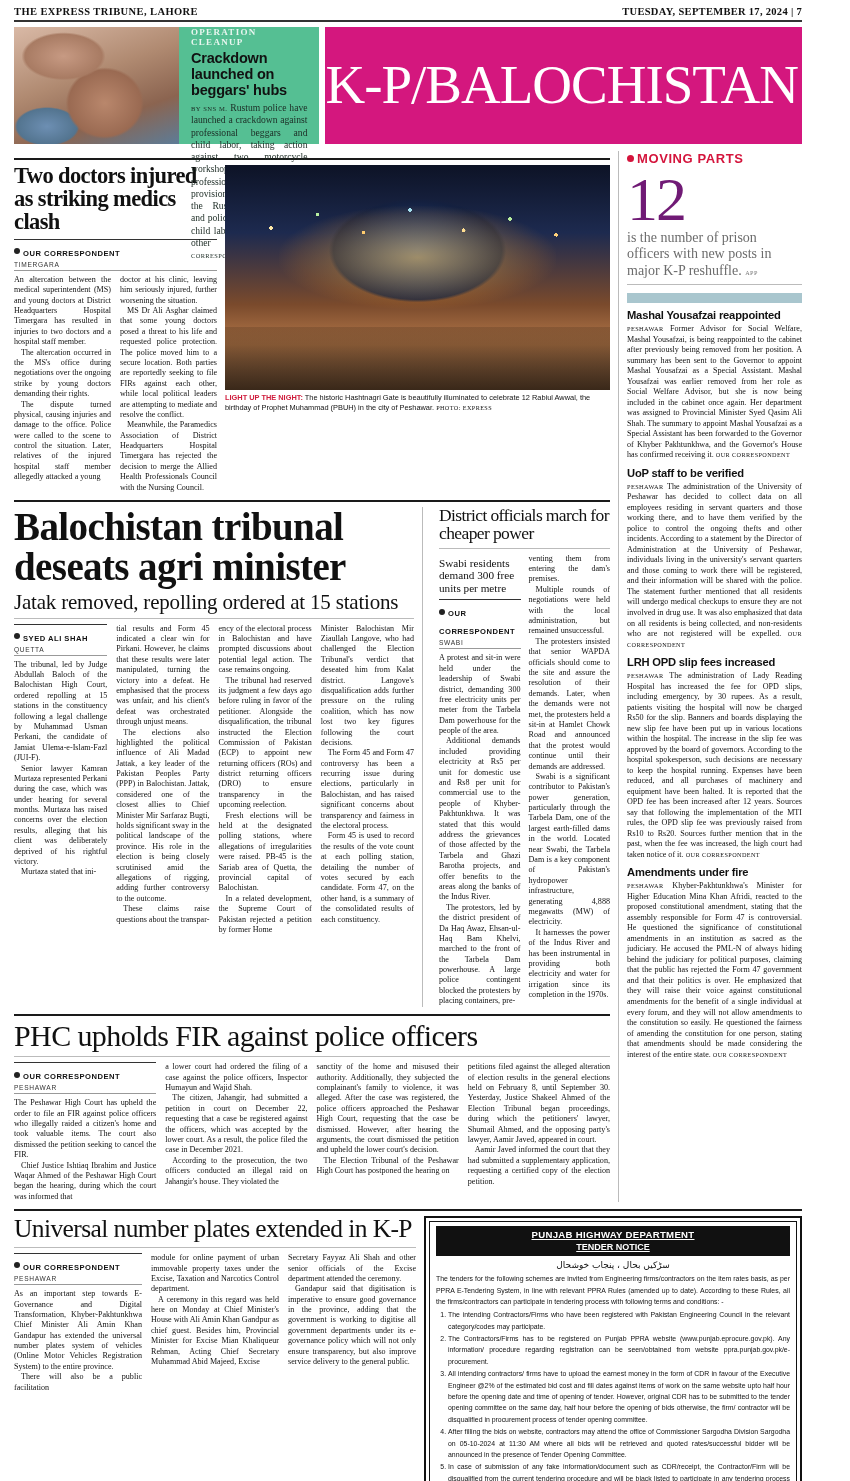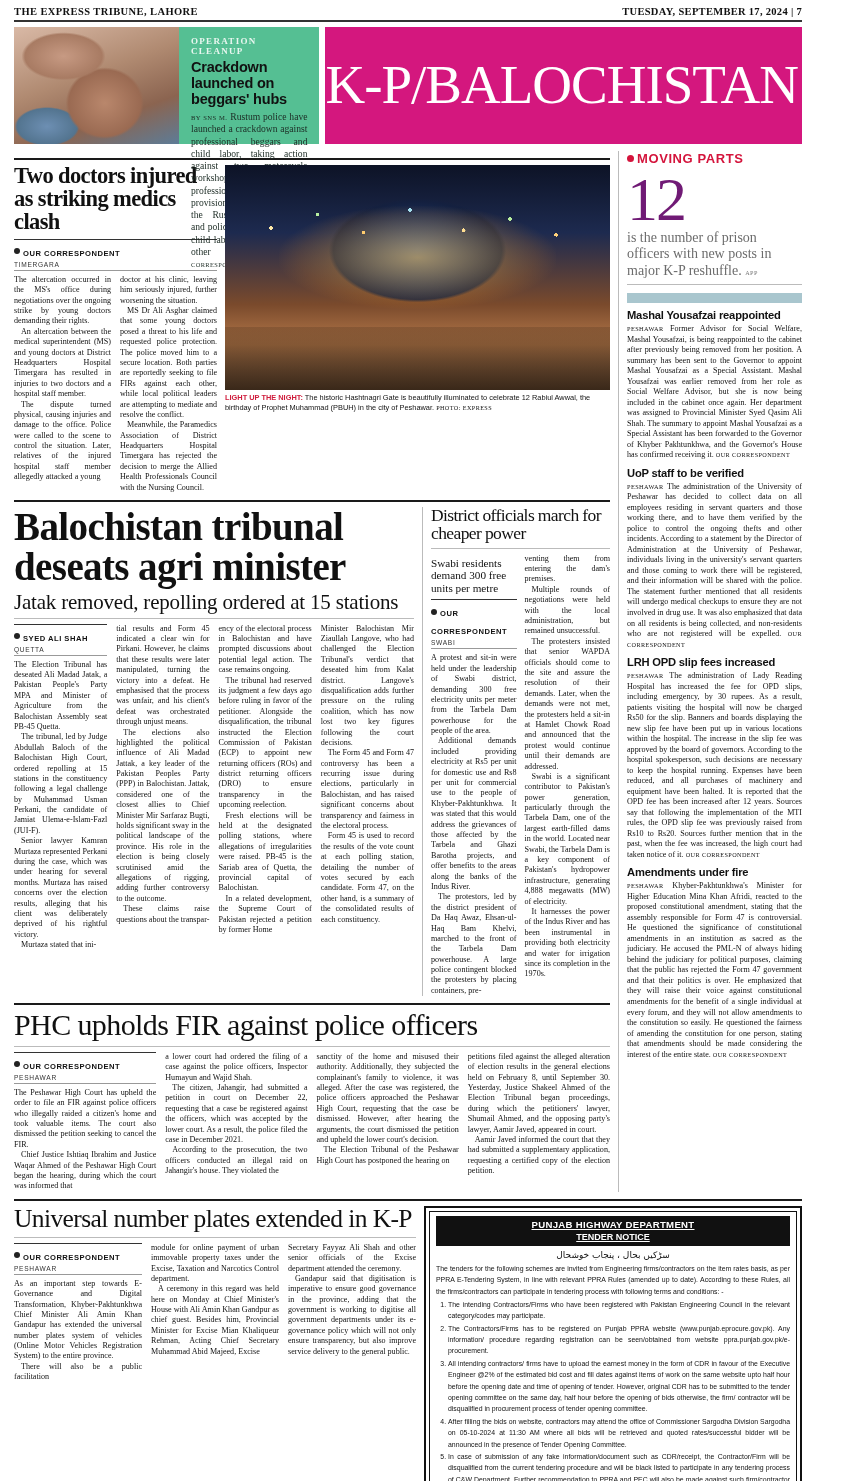--- a/index.html
+++ b/index.html
@@ -31,7 +31,7 @@
       radial-gradient(ellipse 50px 30px at 20% 85%, #6d8fb3 0%, #53748f 60%, transparent 65%),
       linear-gradient(160deg,#d9b9a6 0%,#b08a71 42%,#8b6450 72%,#5d7c97 100%);
     background-color:#a87f67; }
-  .teaser .txt { flex:1; padding:9px 12px 6px 12px; color:#fff; }
+  .teaser .txt { flex:1; padding:0 12px 6px 12px; color:#fff; }
   .teaser .kicker { font-size:9px; letter-spacing:1.3px; font-weight:bold;
                     color:#e8f6ef; margin-bottom:3px; }
   .teaser h3 { margin:0 0 4px 0; font-family:"Liberation Sans",sans-serif;

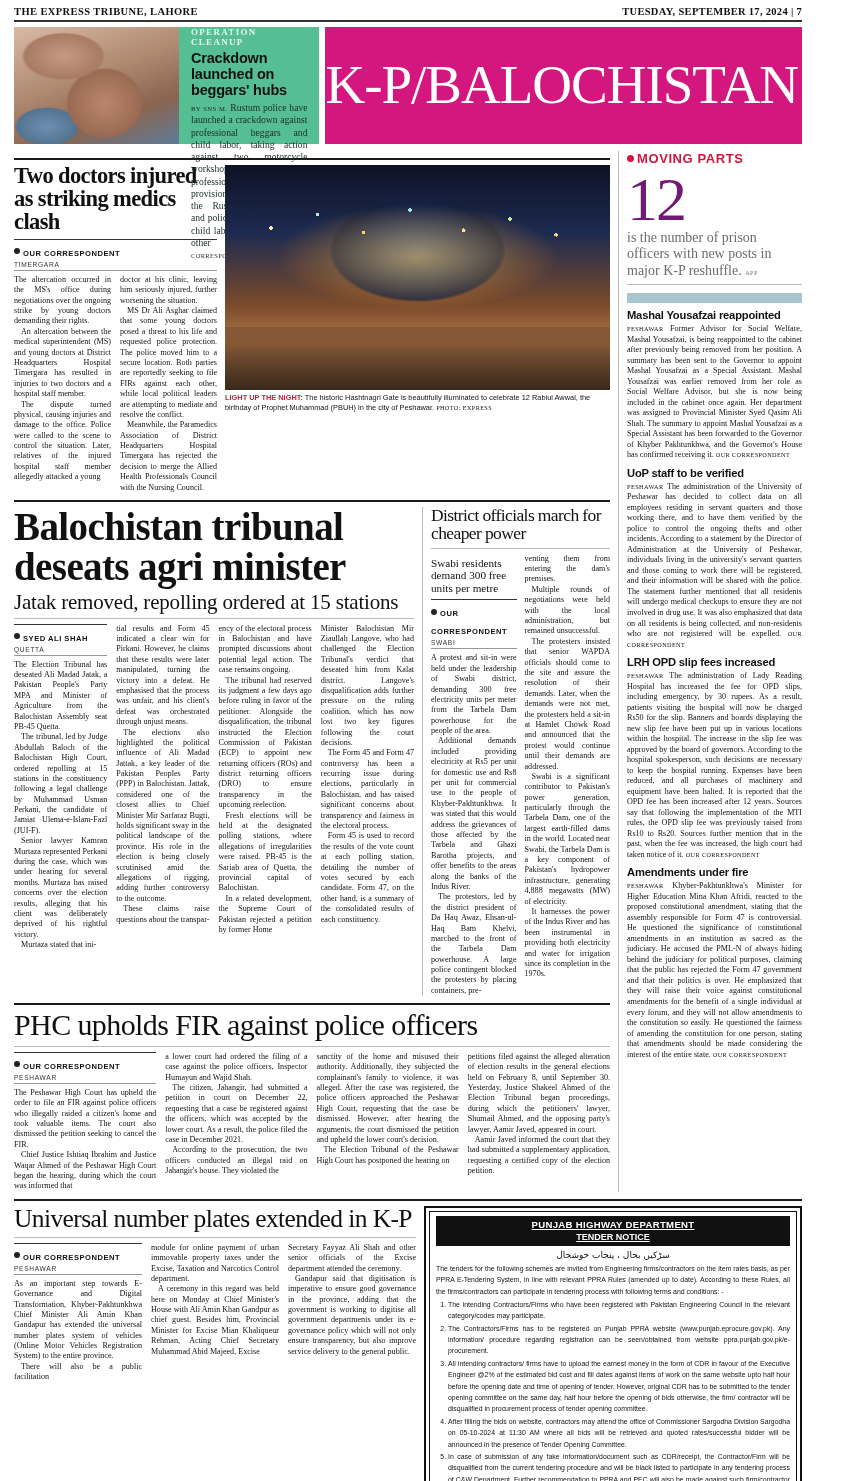--- a/index.html
+++ b/index.html
@@ -174,8 +174,8 @@
           </div>
           <div style="display:flex; gap:9px;">
             <div class="body" style="width:97px;">
+              <p>An altercation between the medical superintendent (MS) and young doctors at District Headquarters Hospital Timergara has resulted in injuries to two doctors and a hospital staff member.</p>
               <p>The altercation occurred in the MS's office during negotiations over the ongoing strike by young doctors demanding their rights.</p>
-              <p>An altercation between the medical superintendent (MS) and young doctors at District Headquarters Hospital Timergara has resulted in injuries to two doctors and a hospital staff member.</p>
               <p>The dispute turned physical, causing injuries and damage to the office. Police were called to the scene to control the situation. Later, relatives of the injured hospital staff member allegedly attacked a young</p>
             </div>
             <div class="body" style="width:97px;">

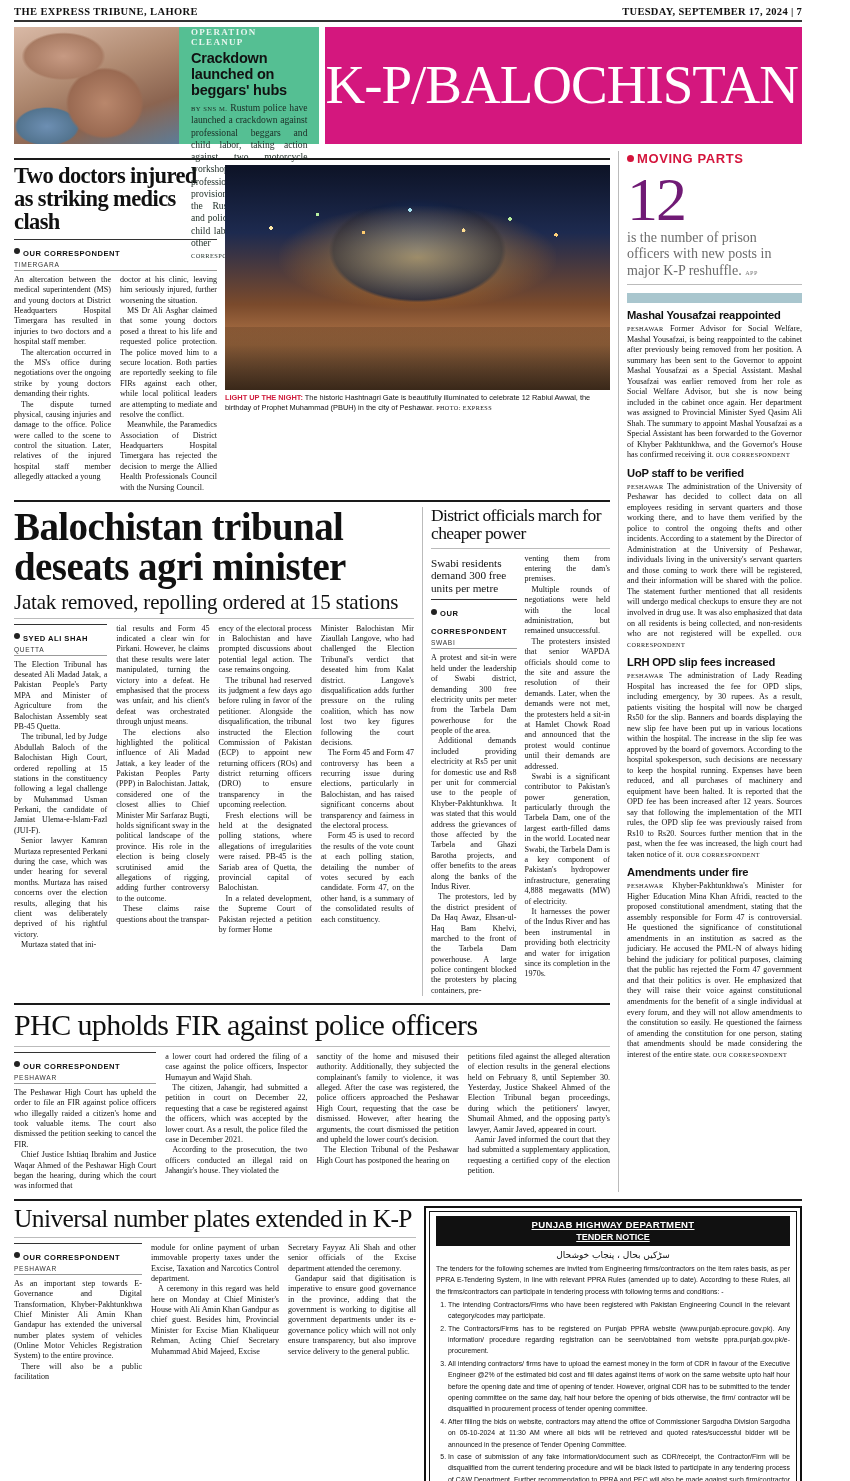--- a/index.html
+++ b/index.html
@@ -116,7 +116,7 @@
   
   .baloch { width:400px; float:left; }
   .district { width:188px; float:left; margin-left:8px;
-              border-left:1px solid #bbb; padding-left:8px; }
+              border-left:1px solid #bbb; padding-left:16px; }
   .deck { font-family:"Liberation Serif",serif; font-size:11.2px; line-height:1.12;
           margin:3px 0 0 0; }
 

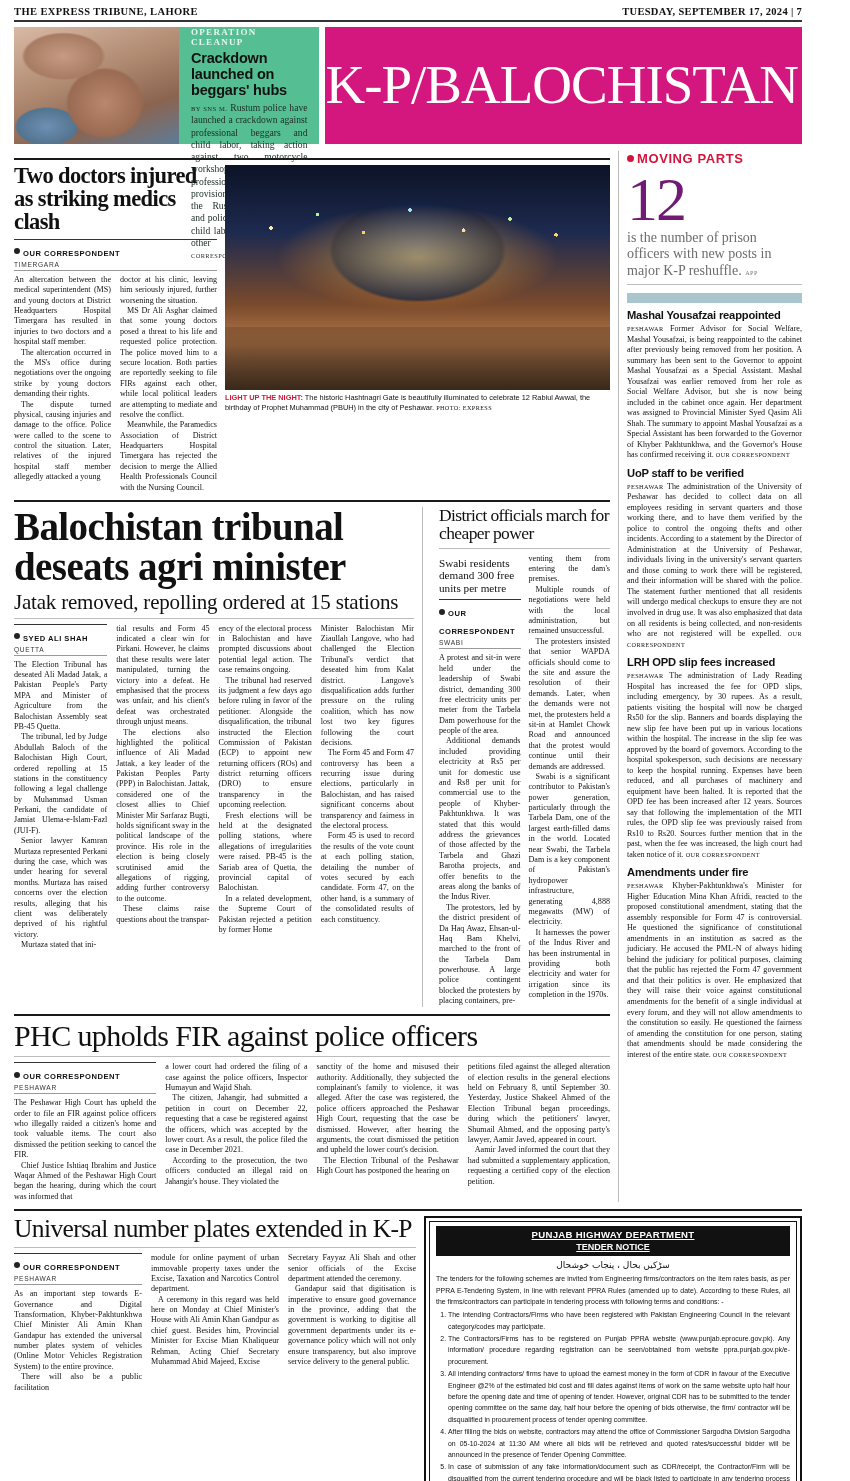--- a/index.html
+++ b/index.html
@@ -214,7 +214,6 @@
                 <span class="city">QUETTA</span>
               </div>
               <div class="body">
-                <p>The Election Tribunal has deseated Ali Madad Jatak, a Pakistan People's Party MPA and Minister of Agriculture from the Balochistan Assembly seat PB-45 Quetta.</p>
                 <p>The tribunal, led by Judge Abdullah Baloch of the Balochistan High Court, ordered repolling at 15 stations in the constituency following a legal challenge by Muhammad Usman Perkani, the candidate of Jamiat Ulema-e-Islam-Fazl (JUI-F).</p>
                 <p>Senior lawyer Kamran Murtaza represented Perkani during the case, which was under hearing for several months. Murtaza has raised concerns over the election results, alleging that his client was deliberately deprived of his rightful victory.</p>
                 <p>Murtaza stated that ini-</p>

